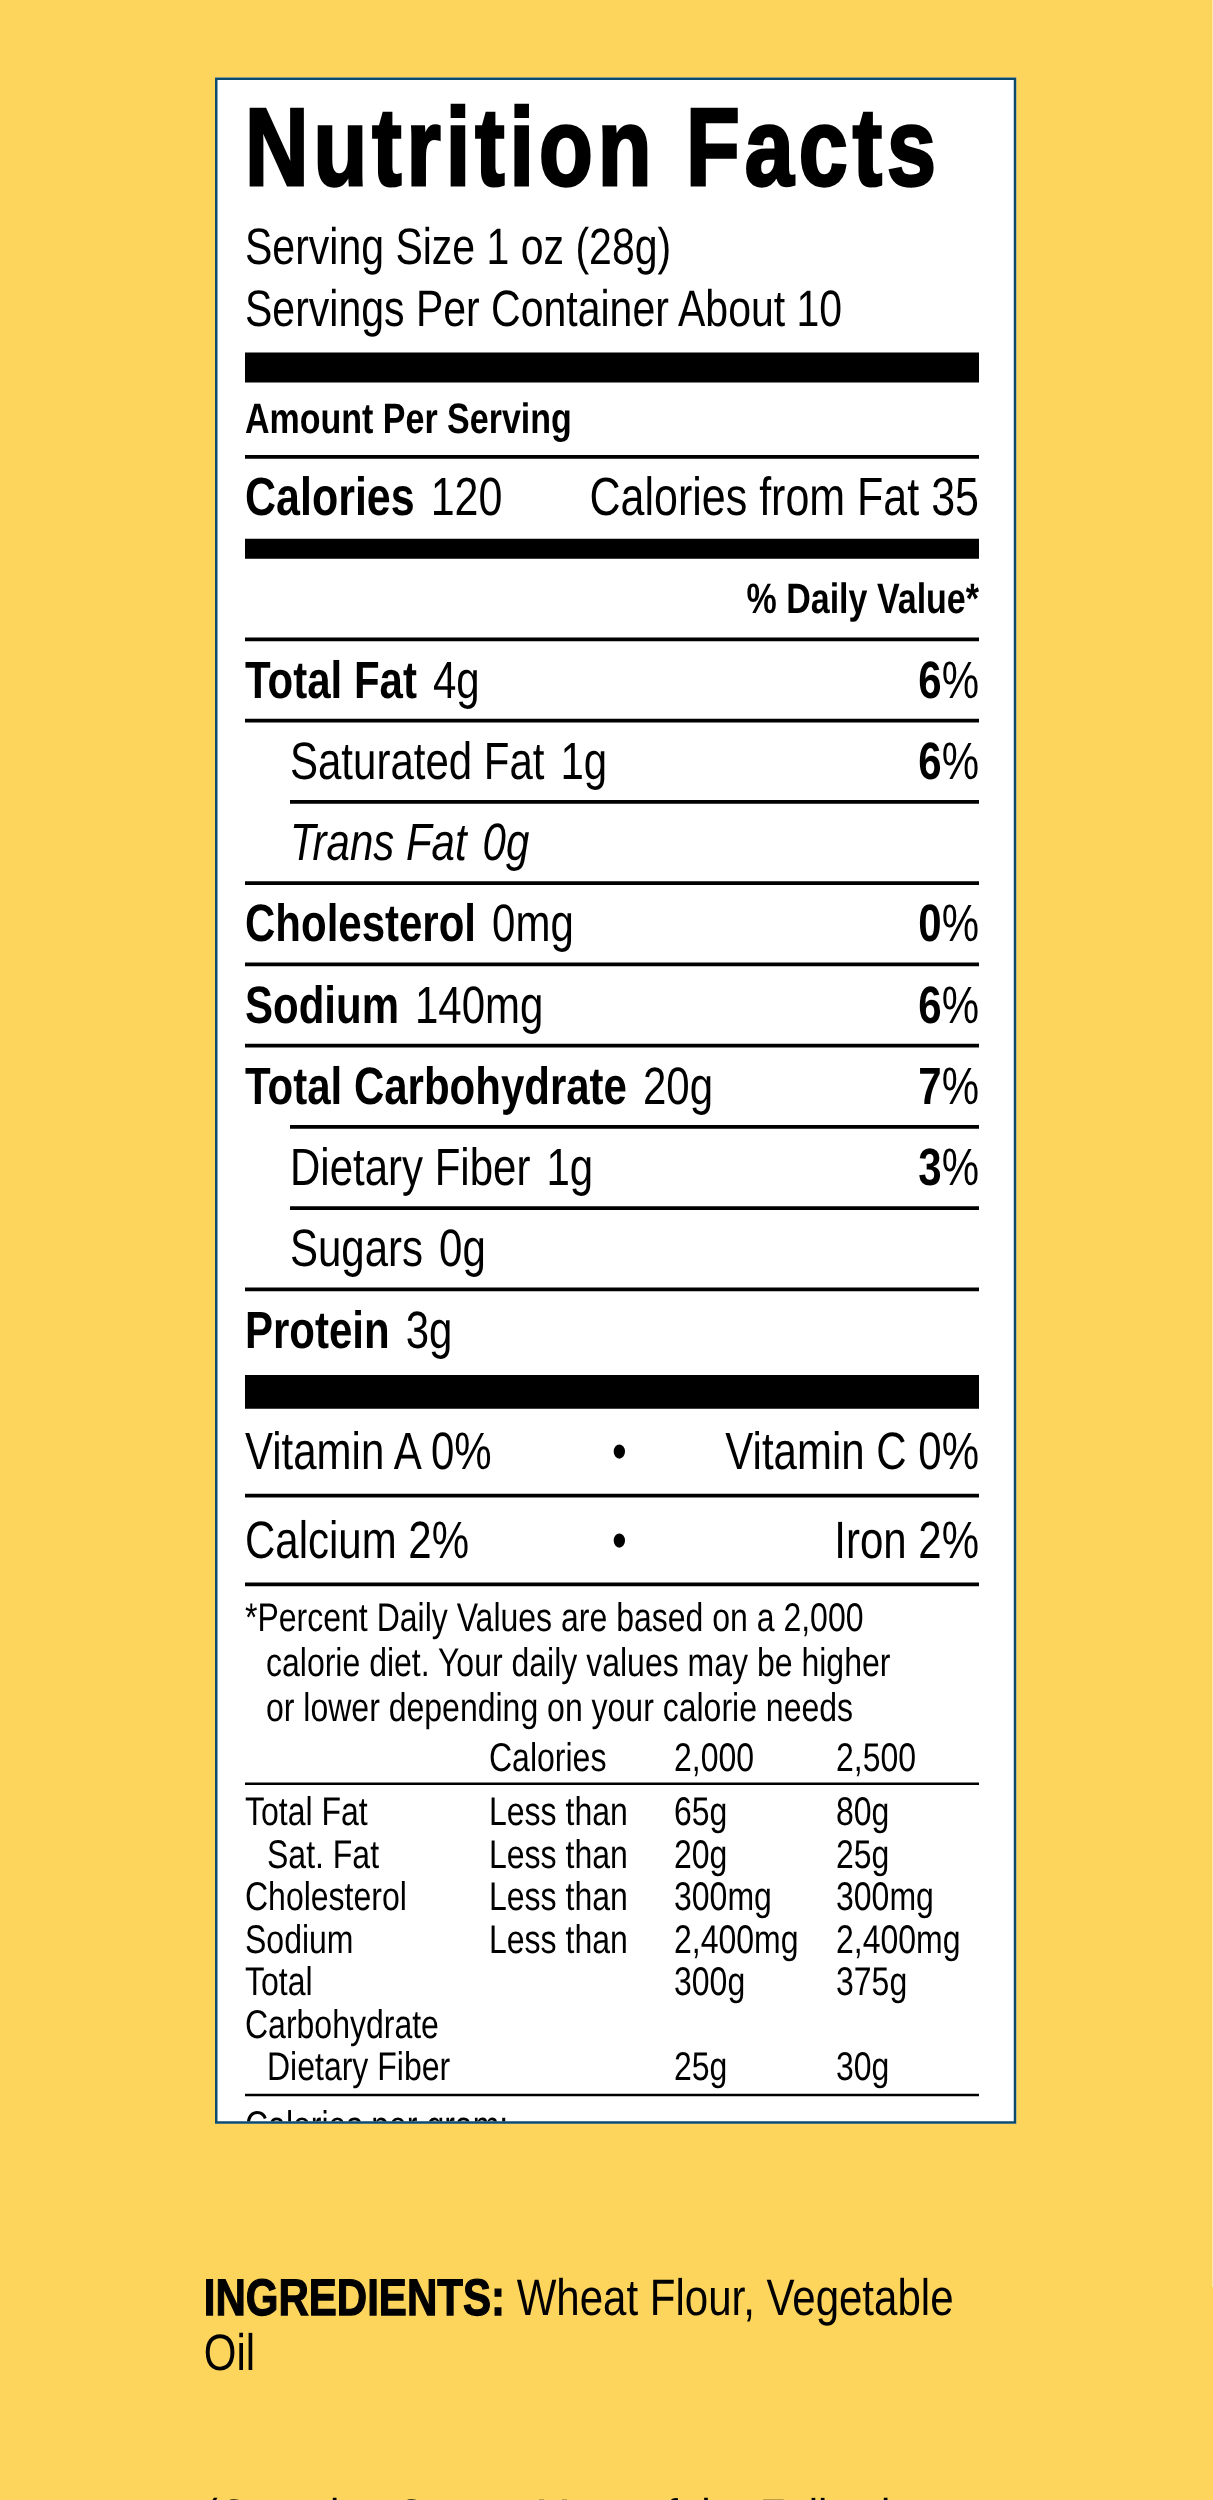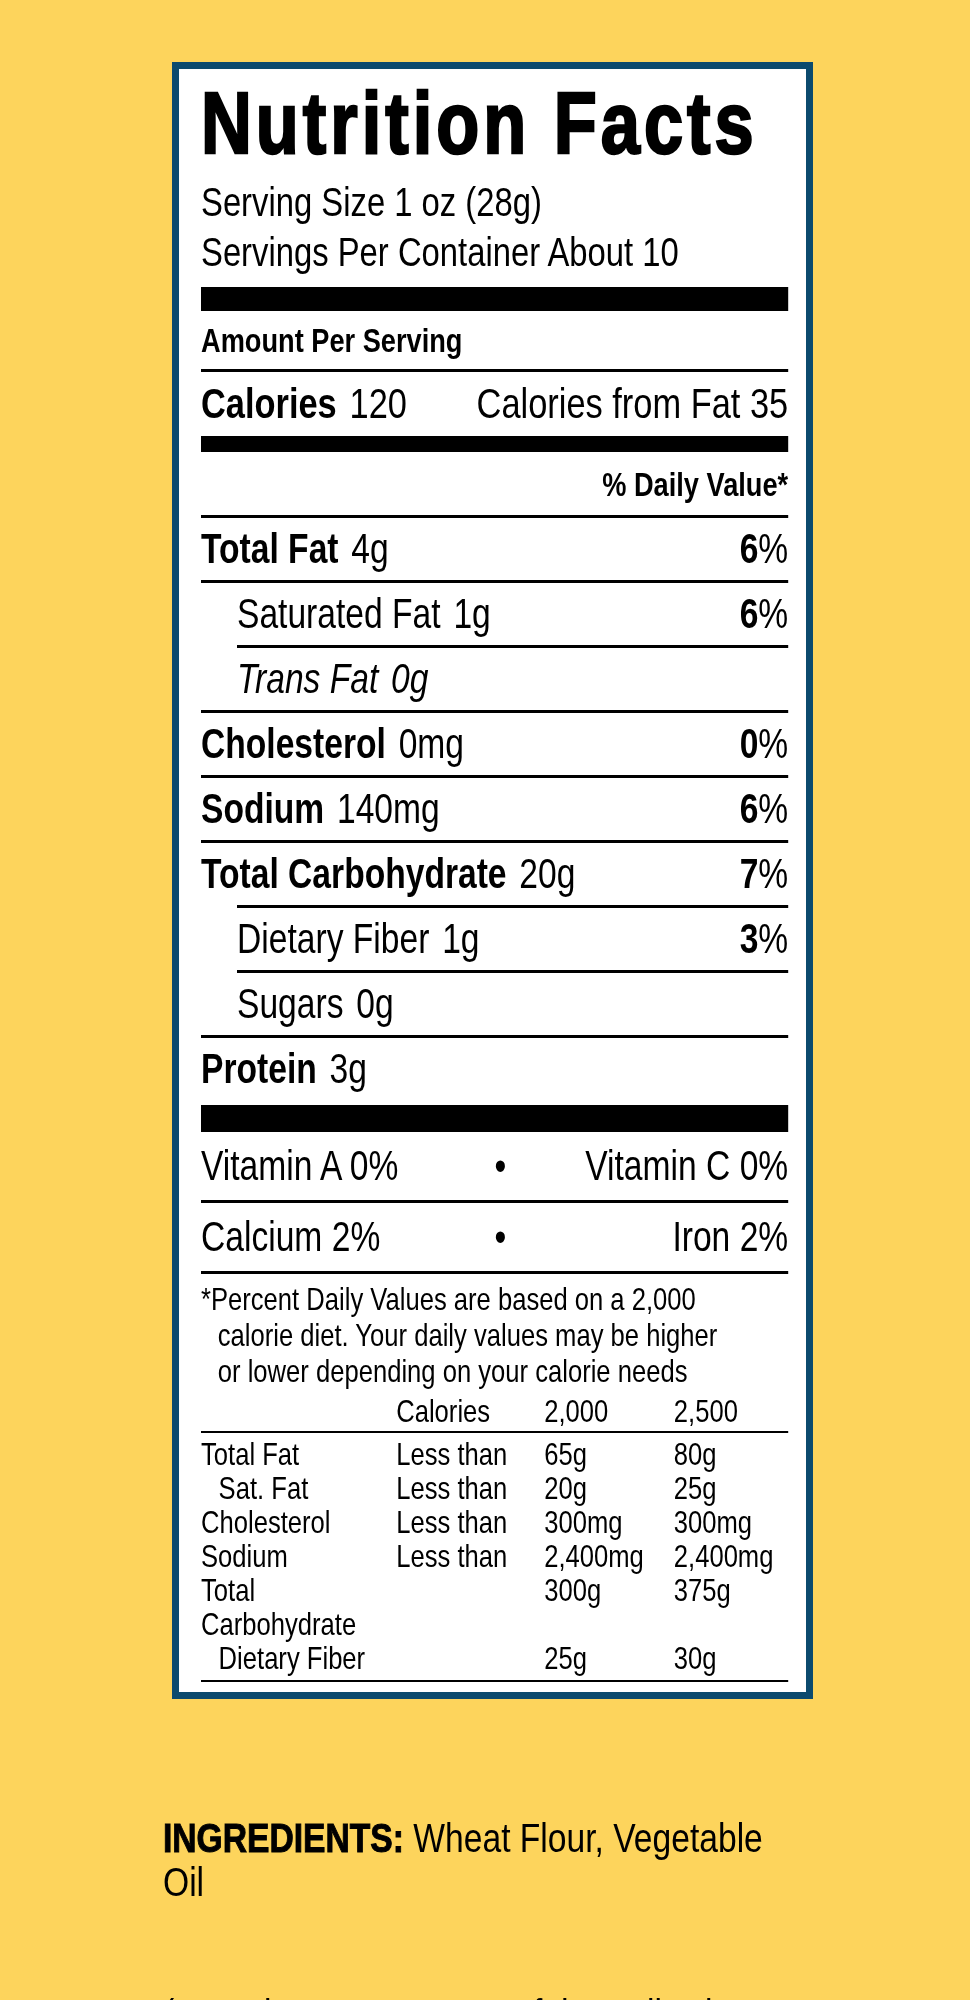--- a/index.html
+++ b/index.html
@@ -14,7 +14,7 @@
   .nf-box{
     position:absolute;left:172px;top:62px;
     width:641px;height:1637px;
-    background:#fff;border:7px solid #0c4a6e;
+    background:#fff;border:2px solid #0c4a6e;
     box-sizing:border-box;
     padding:0 22px;overflow:hidden;
   }

